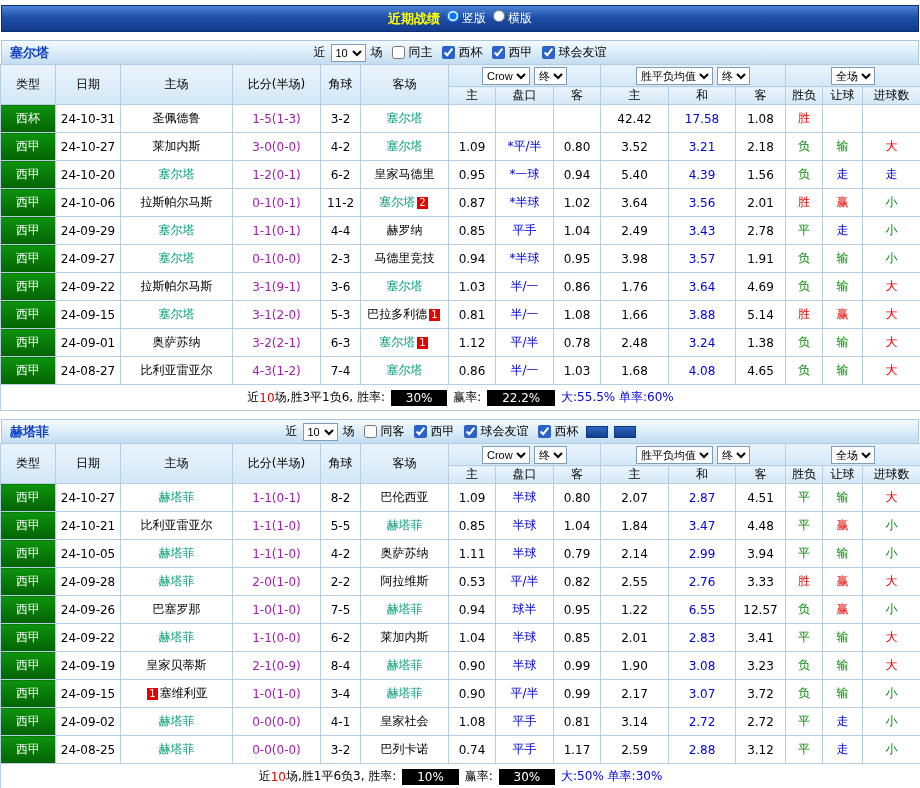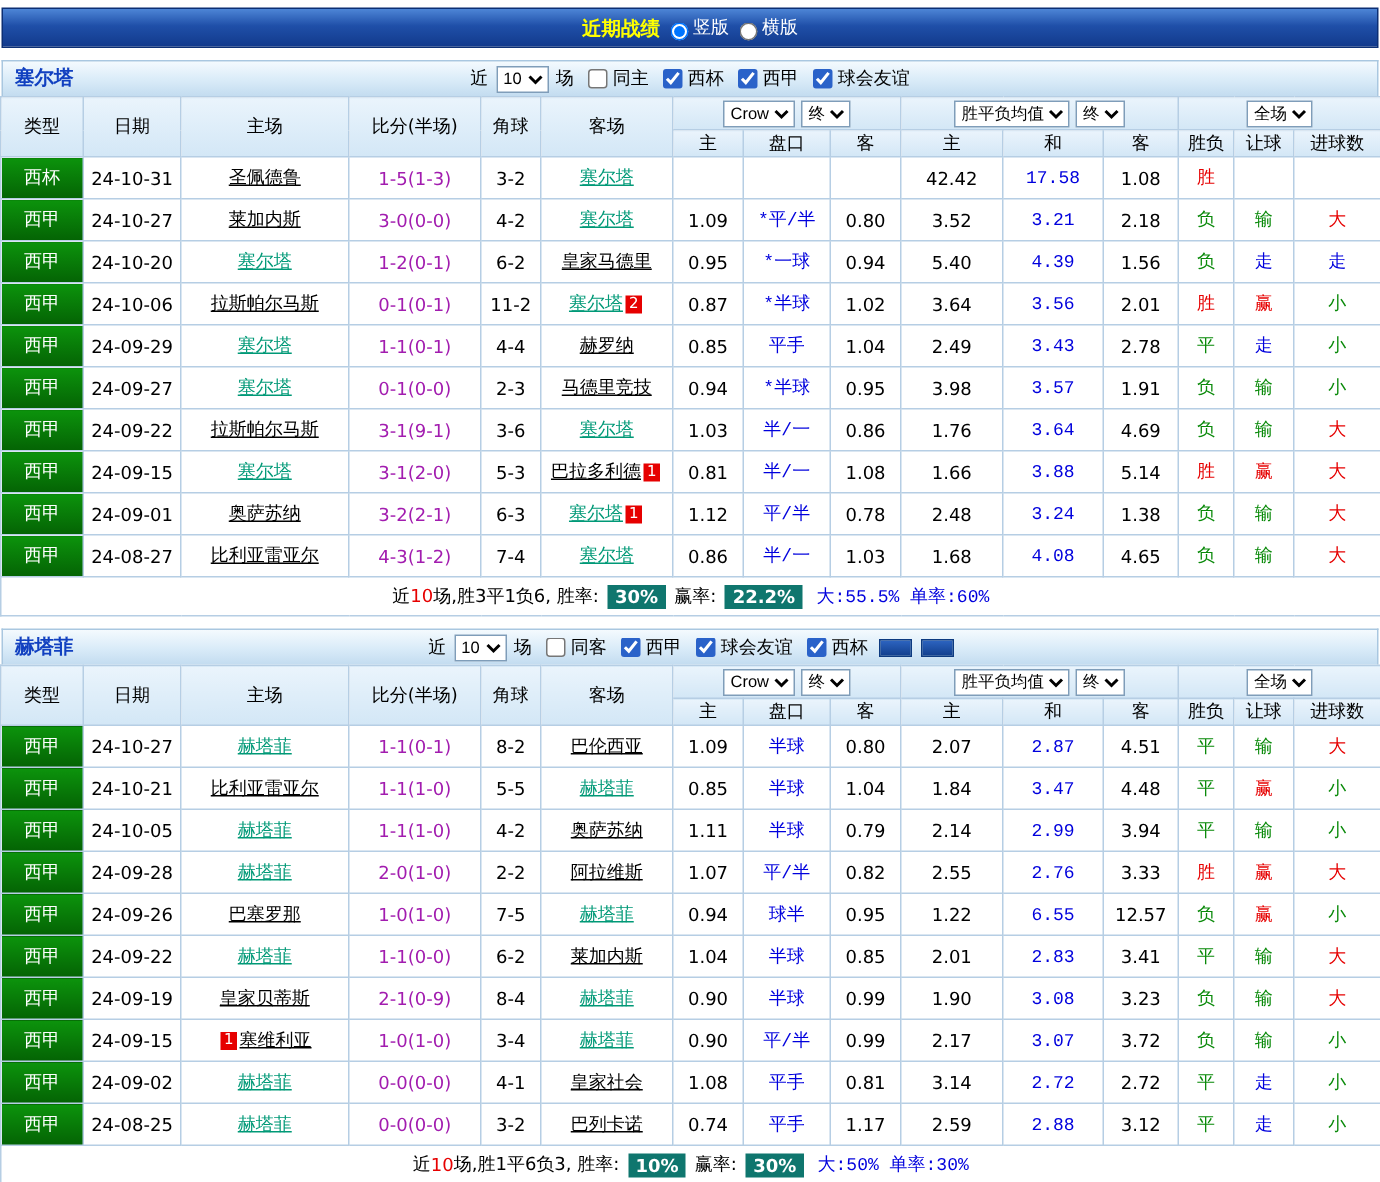--- a/index.html
+++ b/index.html
@@ -18,7 +18,7 @@
     color:#fff;
   }
   .topbar .title { color:#ffff00; font-weight:bold; font-size:13px; }
-  .topbar label { display:inline-flex; align-items:flex-end; gap:3px; cursor:pointer; }
+  .topbar label { display:inline-flex; align-items:flex-start; gap:3px; cursor:pointer; }
   .topbar input[type=radio] { width:12px; height:12px; margin:0; }
   
   .section { margin-top:8px; }

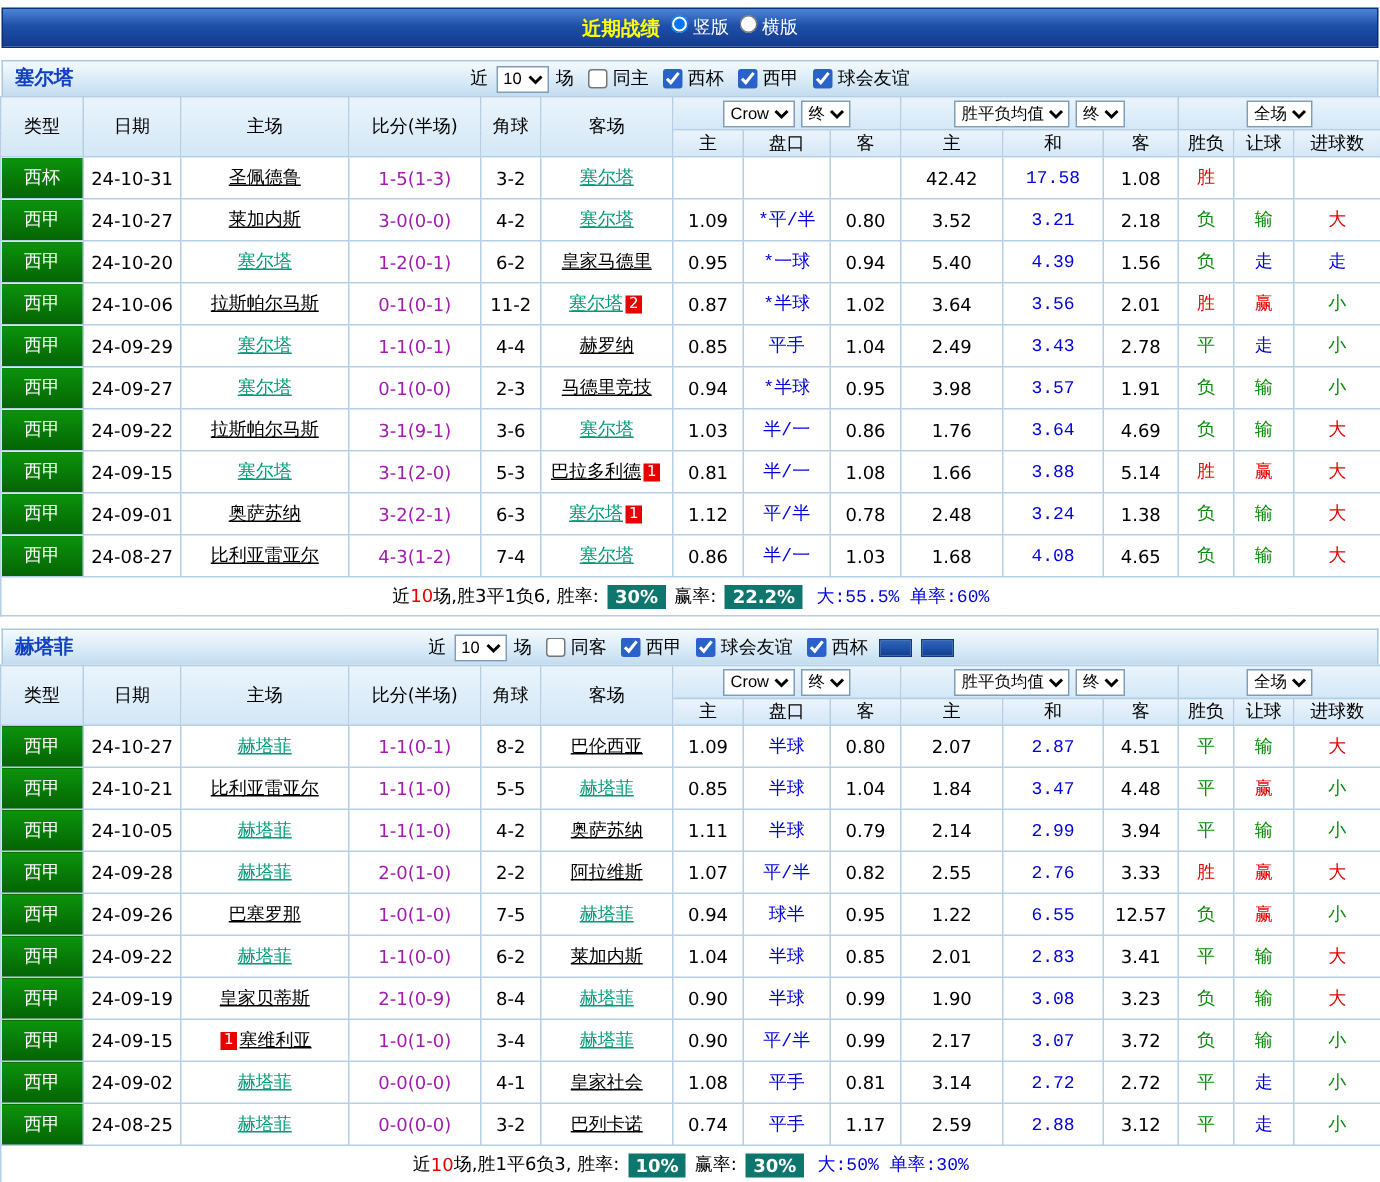--- a/index.html
+++ b/index.html
@@ -57,7 +57,7 @@
   thead tr.h2 th { height:18px; }
   tbody td { height:28px; background:#fff; }
   .type-cell { background:linear-gradient(180deg,#0c930c,#046304); color:#fff; }
-  .team { color:#000; cursor:pointer;text-decoration:underline; }
+  .team { color:#000; cursor:pointer; }
   .team.hl { color:#009977; }
   .score { color:#a21caf; }
   .c-red { color:#e60000; }

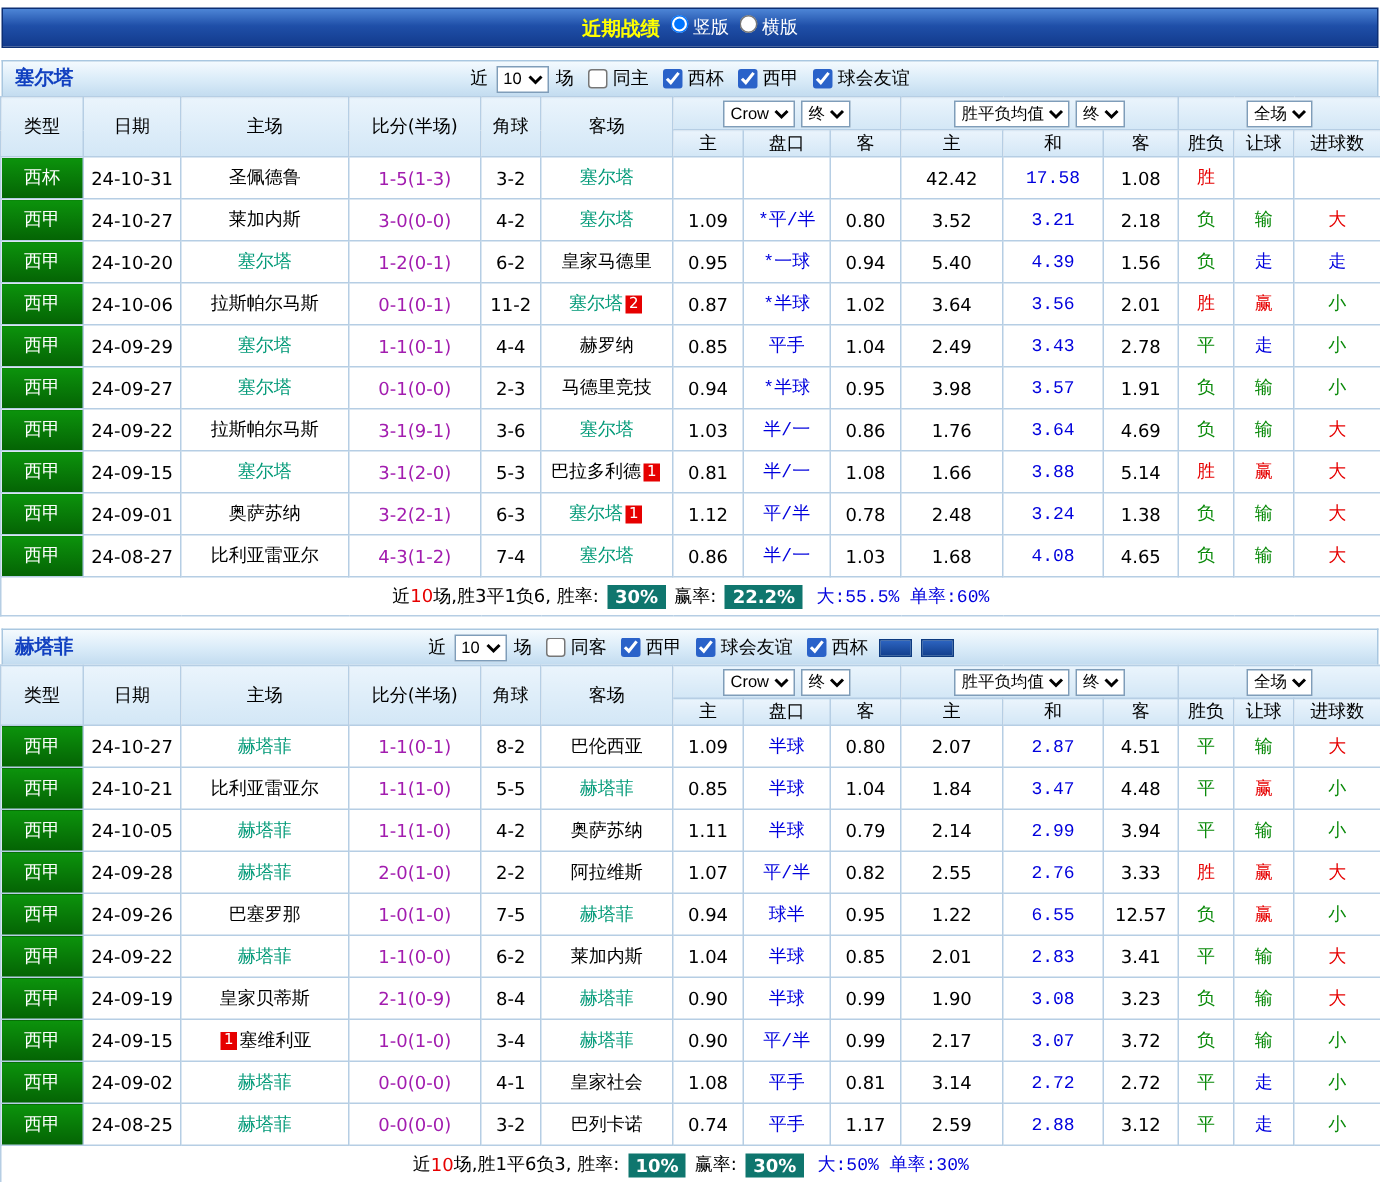--- a/index.html
+++ b/index.html
@@ -62,7 +62,7 @@
   .score { color:#a21caf; }
   .c-red { color:#e60000; }
   .c-green { color:#0a8a0a; }
-  .c-blue { color:#0000dd;font-family:Liberation Mono, monospace; }
+  .c-blue { color:#0000dd; }
   .c-black { color:#000; }
   td.c-blue { color:#0000dd; }
   .rc {

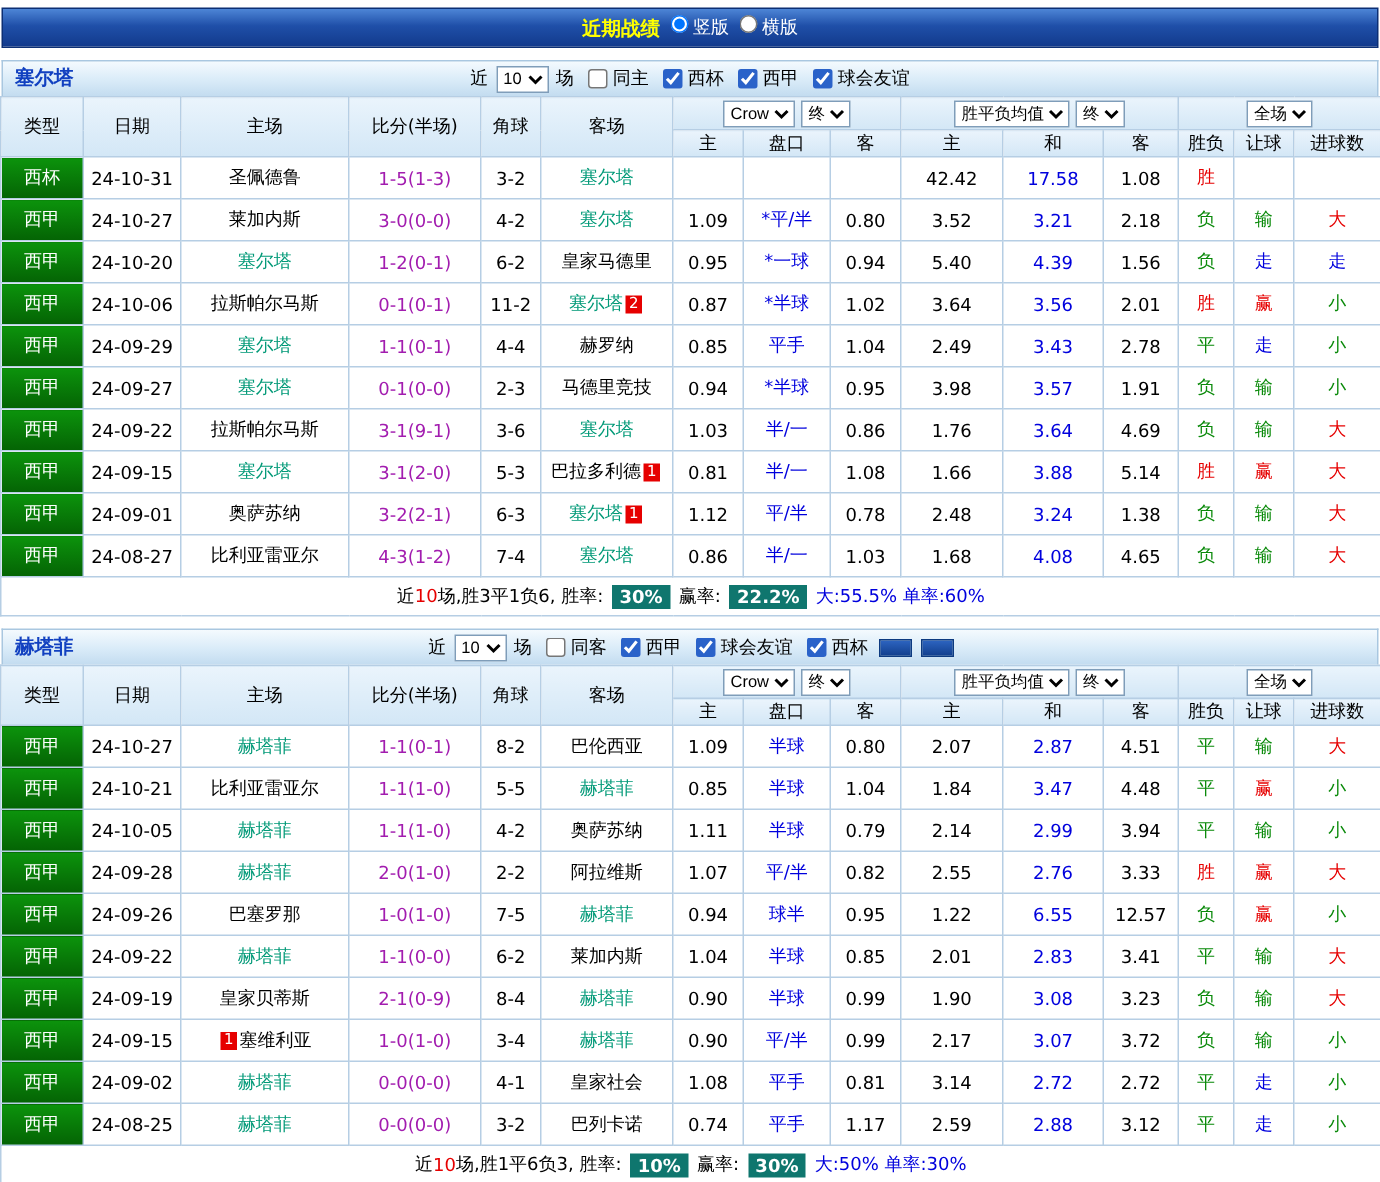--- a/index.html
+++ b/index.html
@@ -71,7 +71,7 @@
   }
   tfoot td { height:26px; background:#fff; }
   .summary span { vertical-align:middle; }
-  .pct { background:#0f766e; color:#fff; padding:1px 5px; margin:0 2px;font-weight:bold; }
+  .pct { background:#000000; color:#fff; padding:1px 15px; margin:0 2px; }
 </style>
 </head>
 <body>

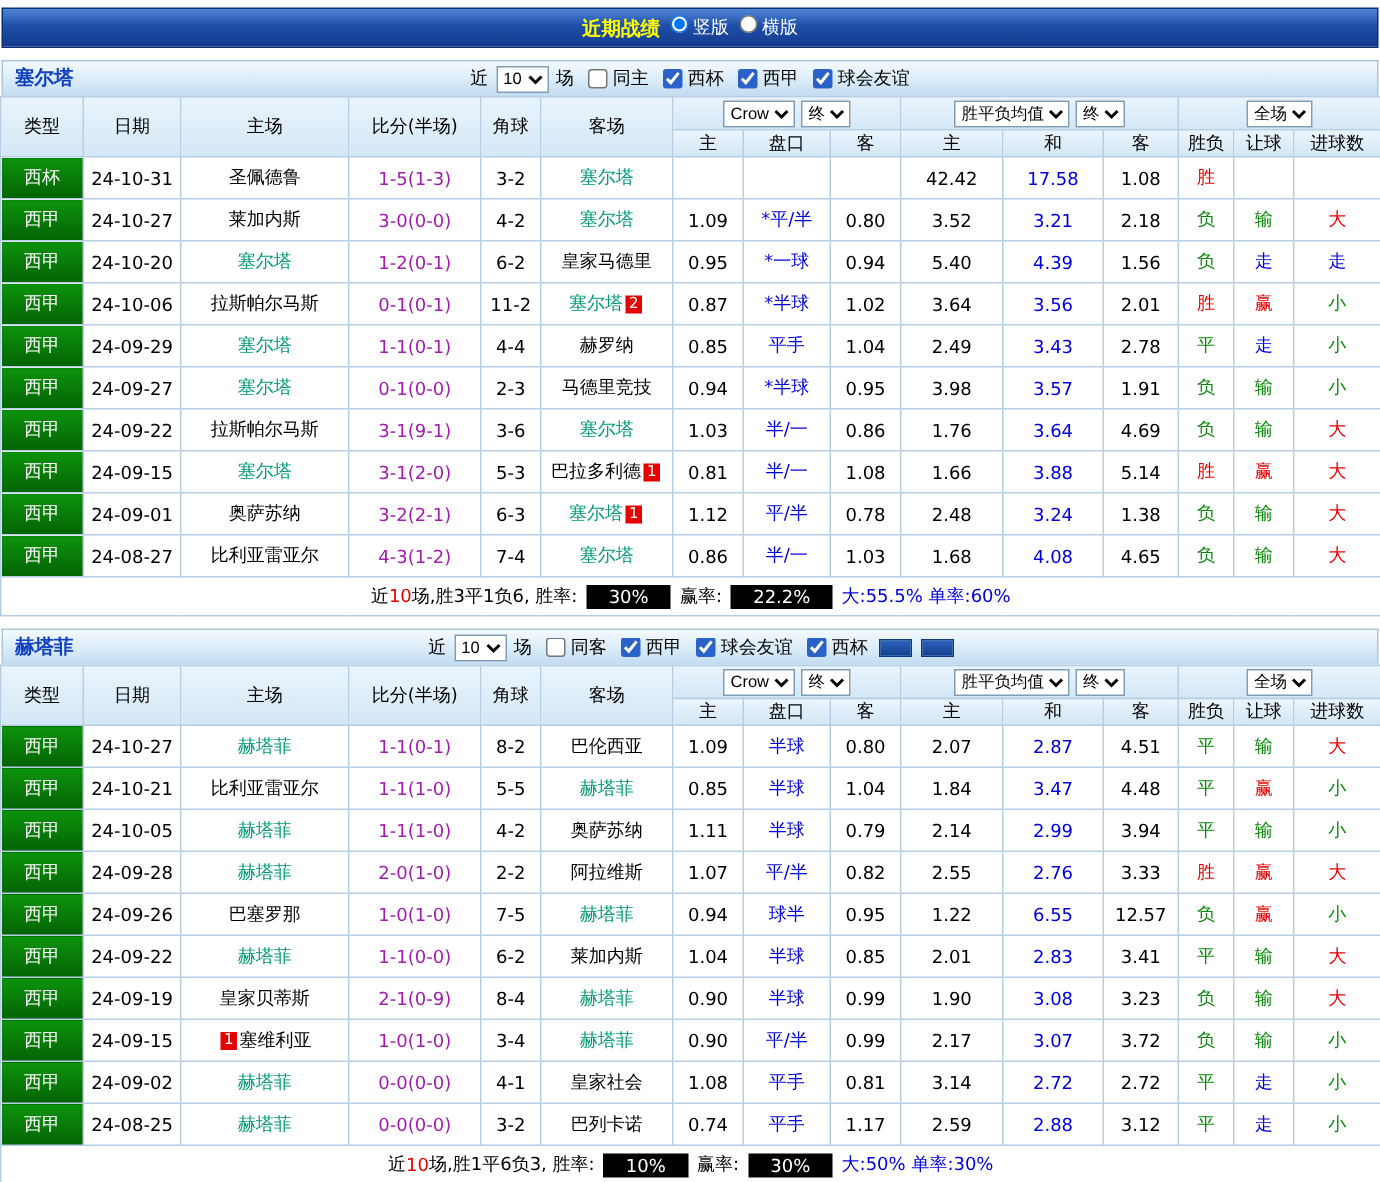--- a/index.html
+++ b/index.html
@@ -447,7 +447,7 @@
             <td class="score">2-0(1-0)</td>
             <td>2-2</td>
             <td><span class="team">阿拉维斯</span></td>
-            <td>1.07</td>
+            <td>0.53</td>
             <td class="c-blue">平/半</td>
             <td>0.82</td>
             <td>2.55</td>

